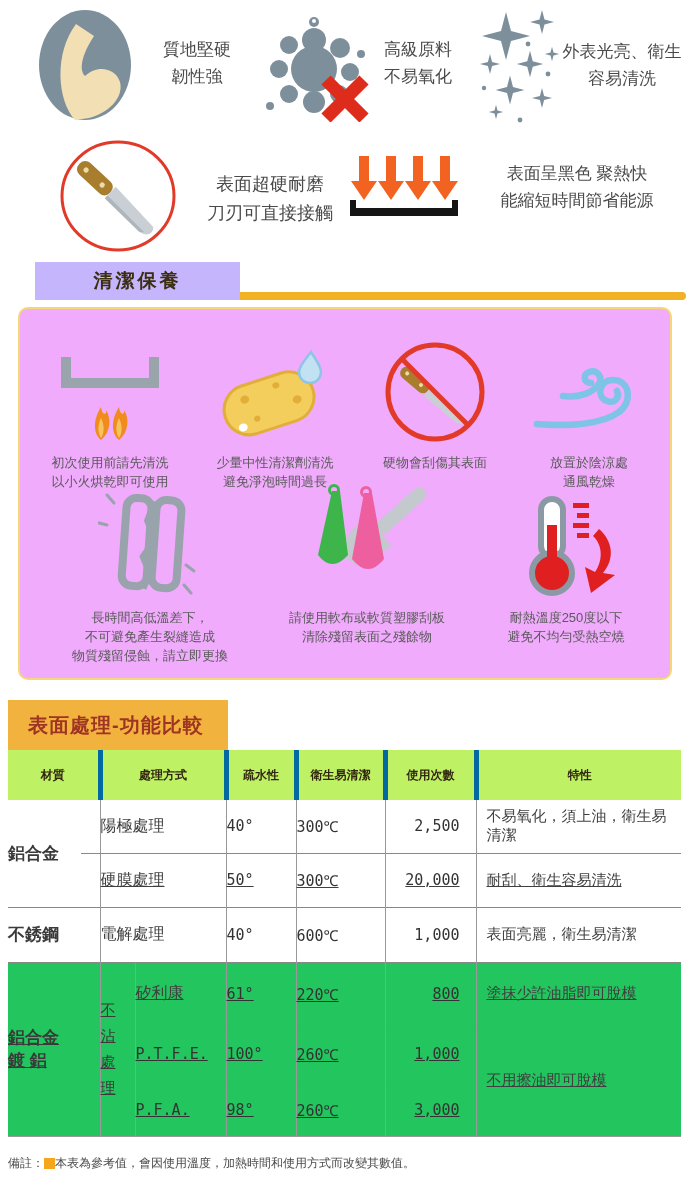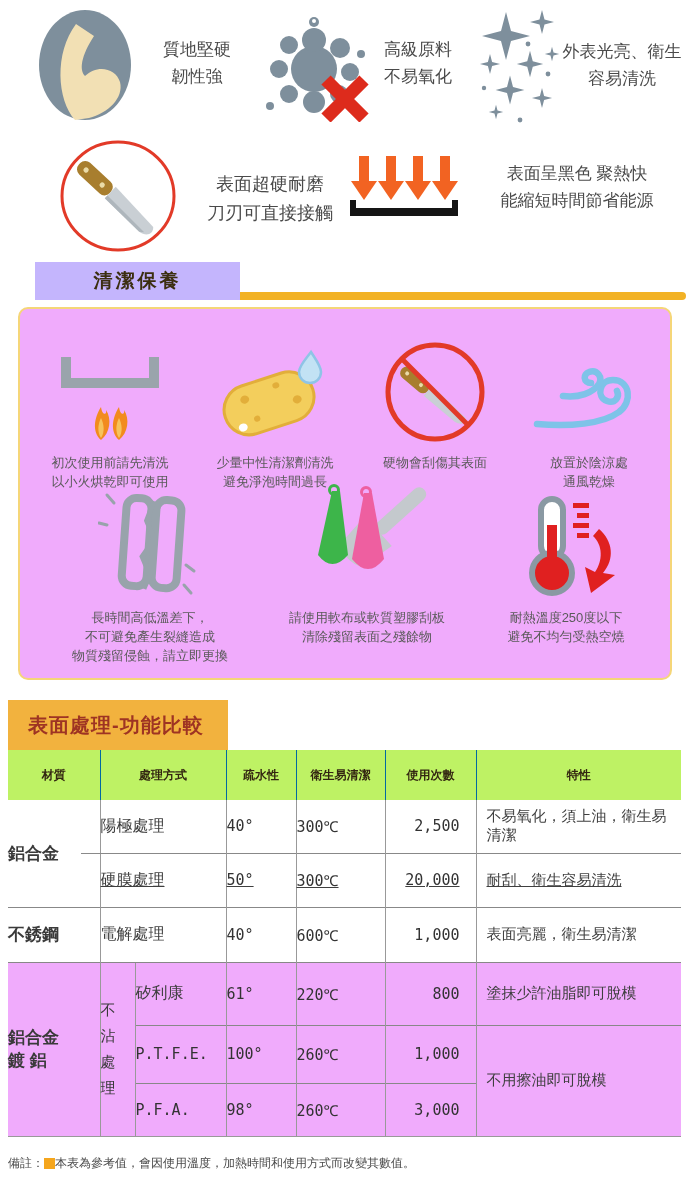--- a/index.html
+++ b/index.html
@@ -34,7 +34,7 @@
     background:#bef264;color:#332611;font-size:12px;font-weight:bold;
     height:50px;padding:0;
   }
-  th.bl{border-left:1px solid #0369a1;}
+  th.bl{border-left:5px solid #0369a1;}
   td{padding:0;text-align:left;font-size:16px;color:#3f3f3f;vertical-align:middle;}
   td.bl{border-left:1px solid #999;}
   td.bt{border-top:1px solid #888;}

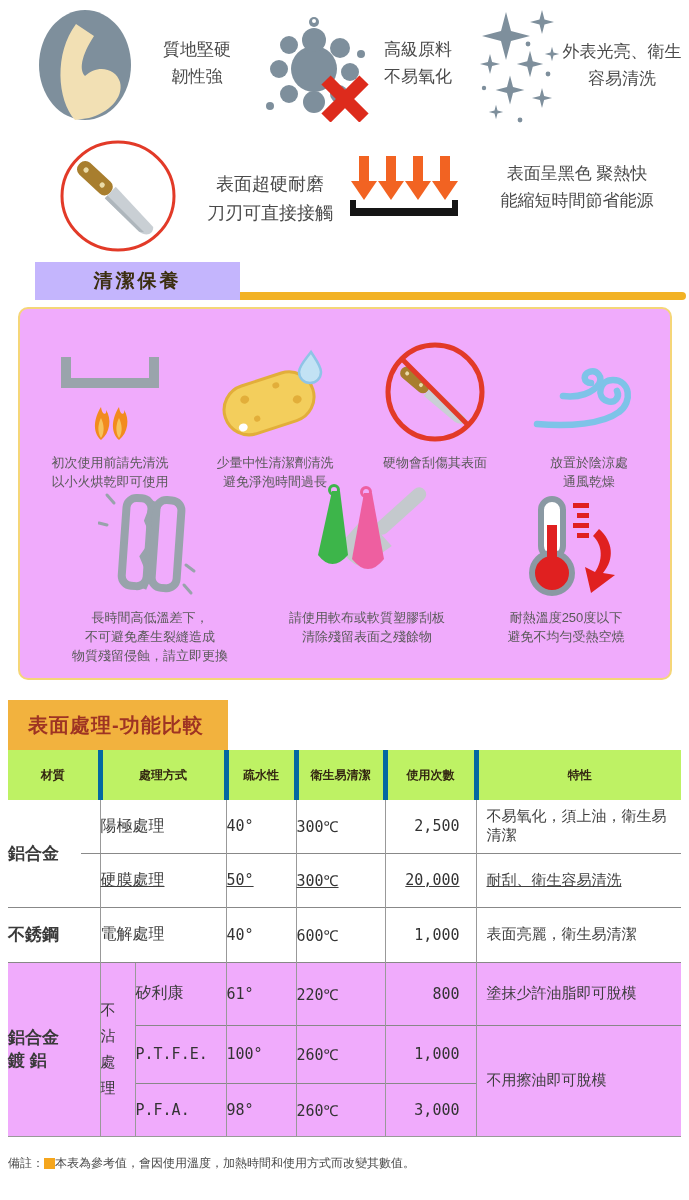--- a/index.html
+++ b/index.html
@@ -39,7 +39,7 @@
   td.bl{border-left:1px solid #999;}
   td.bt{border-top:1px solid #888;}
   td.bb{border-bottom:1px solid #999;}
-  td.blue{background:#f0abfc;}
+  td.blue{background:#22c55e;text-decoration:underline;}
   td.mat{font-weight:bold;font-size:17px;color:#3a3a3a;position:relative;}
   .mat-line{position:absolute;right:-1px;top:50%;width:20px;border-top:1px solid #8a8a8a;}
   td.num{font-family:"DejaVu Sans Mono",monospace;font-size:15px;color:#333;}

